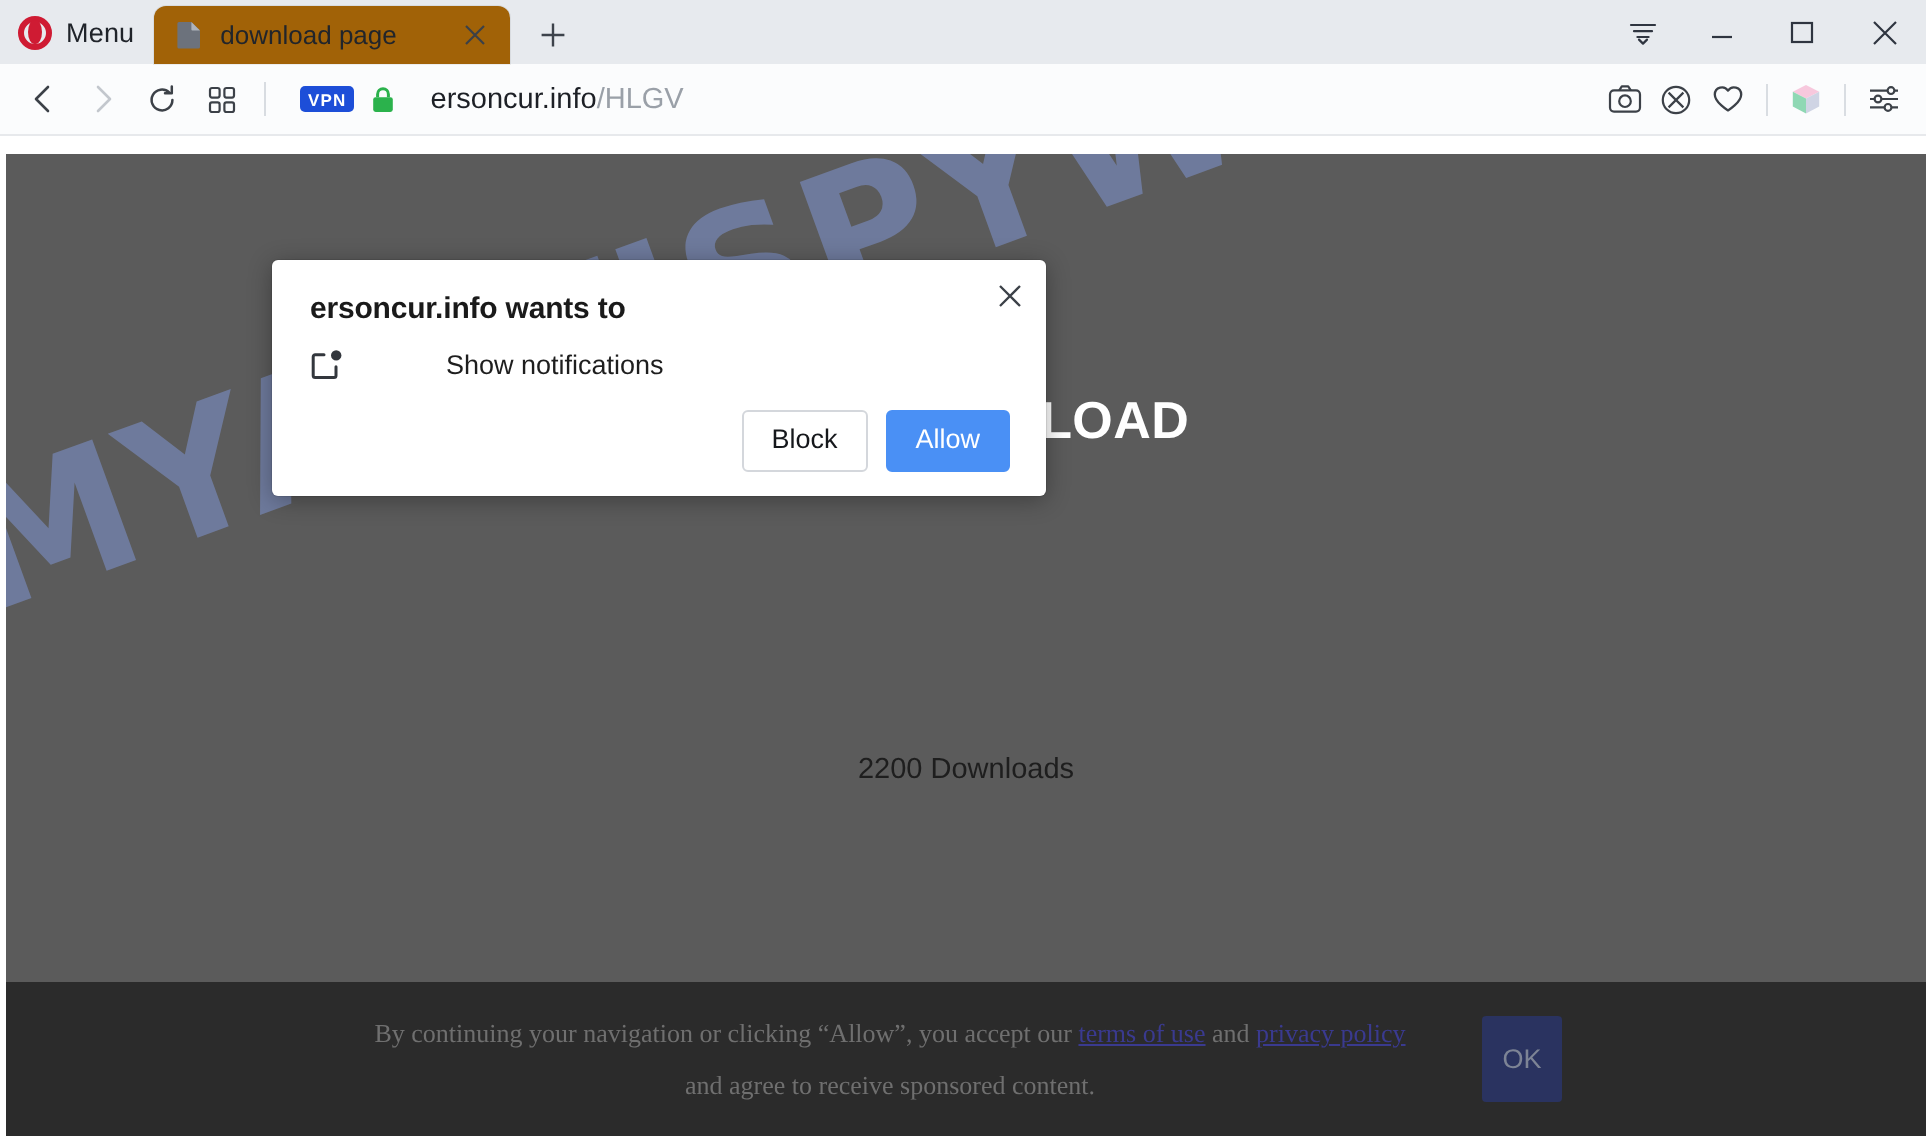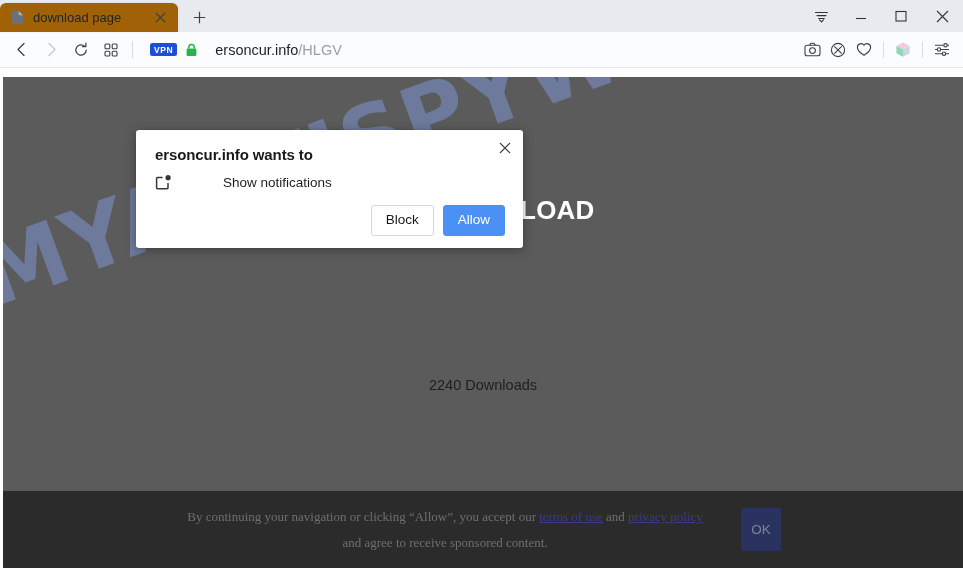--- a/index.html
+++ b/index.html
@@ -216,6 +216,10 @@
 
   <div class="tabstrip">
 
+    <div class="menu-btn">
+      <span class="opera-logo"></span>
+      <span class="menu-label">Menu</span>
+    </div>
 
     <div class="tab">
       <span class="tab-fav">

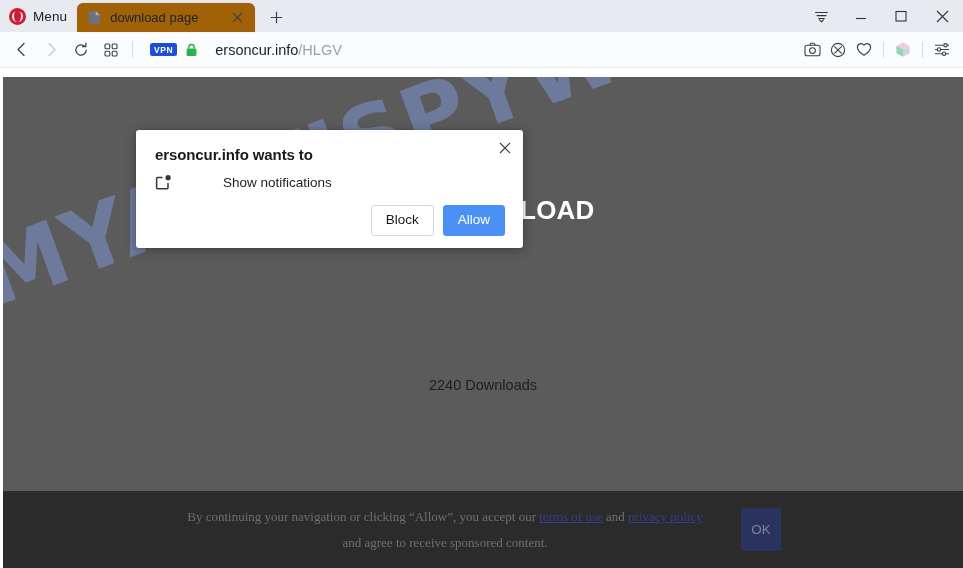--- a/index.html
+++ b/index.html
@@ -351,7 +351,7 @@
 
       <div class="headline"><span class="hl-yellow">5</span><span> TO DOWNLOAD</span></div>
 
-      <div class="downloads">2240 Downloads</div>
+      <div class="downloads">2200 Downloads</div>
 
       <div class="consentbar">
         <div class="consent-text"><span>By continuing your navigation or clicking “Allow”, you accept our </span><a href="#">terms of use</a><span> and</span> <a href="#">privacy policy</a><span> and agree to receive sponsored content.</span></div>

